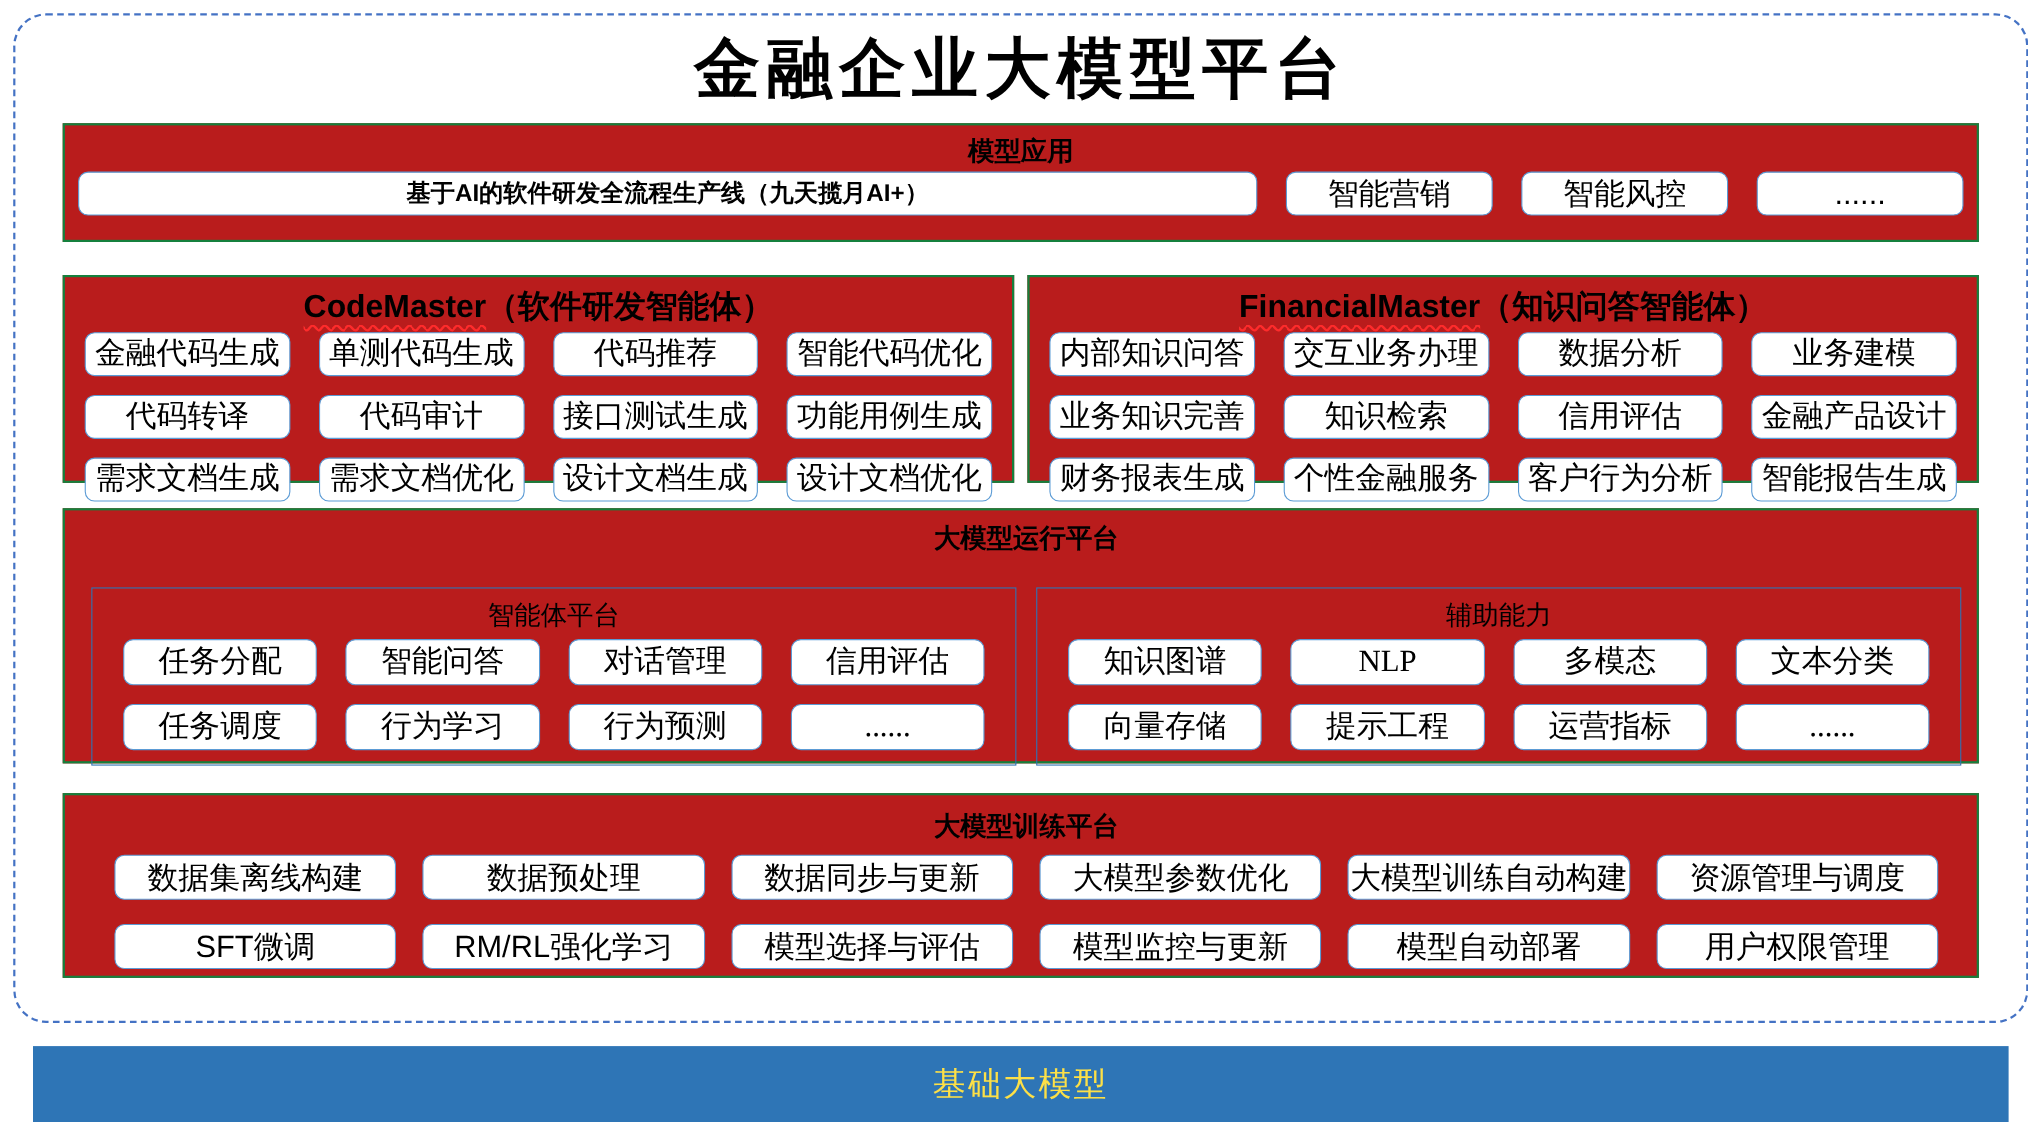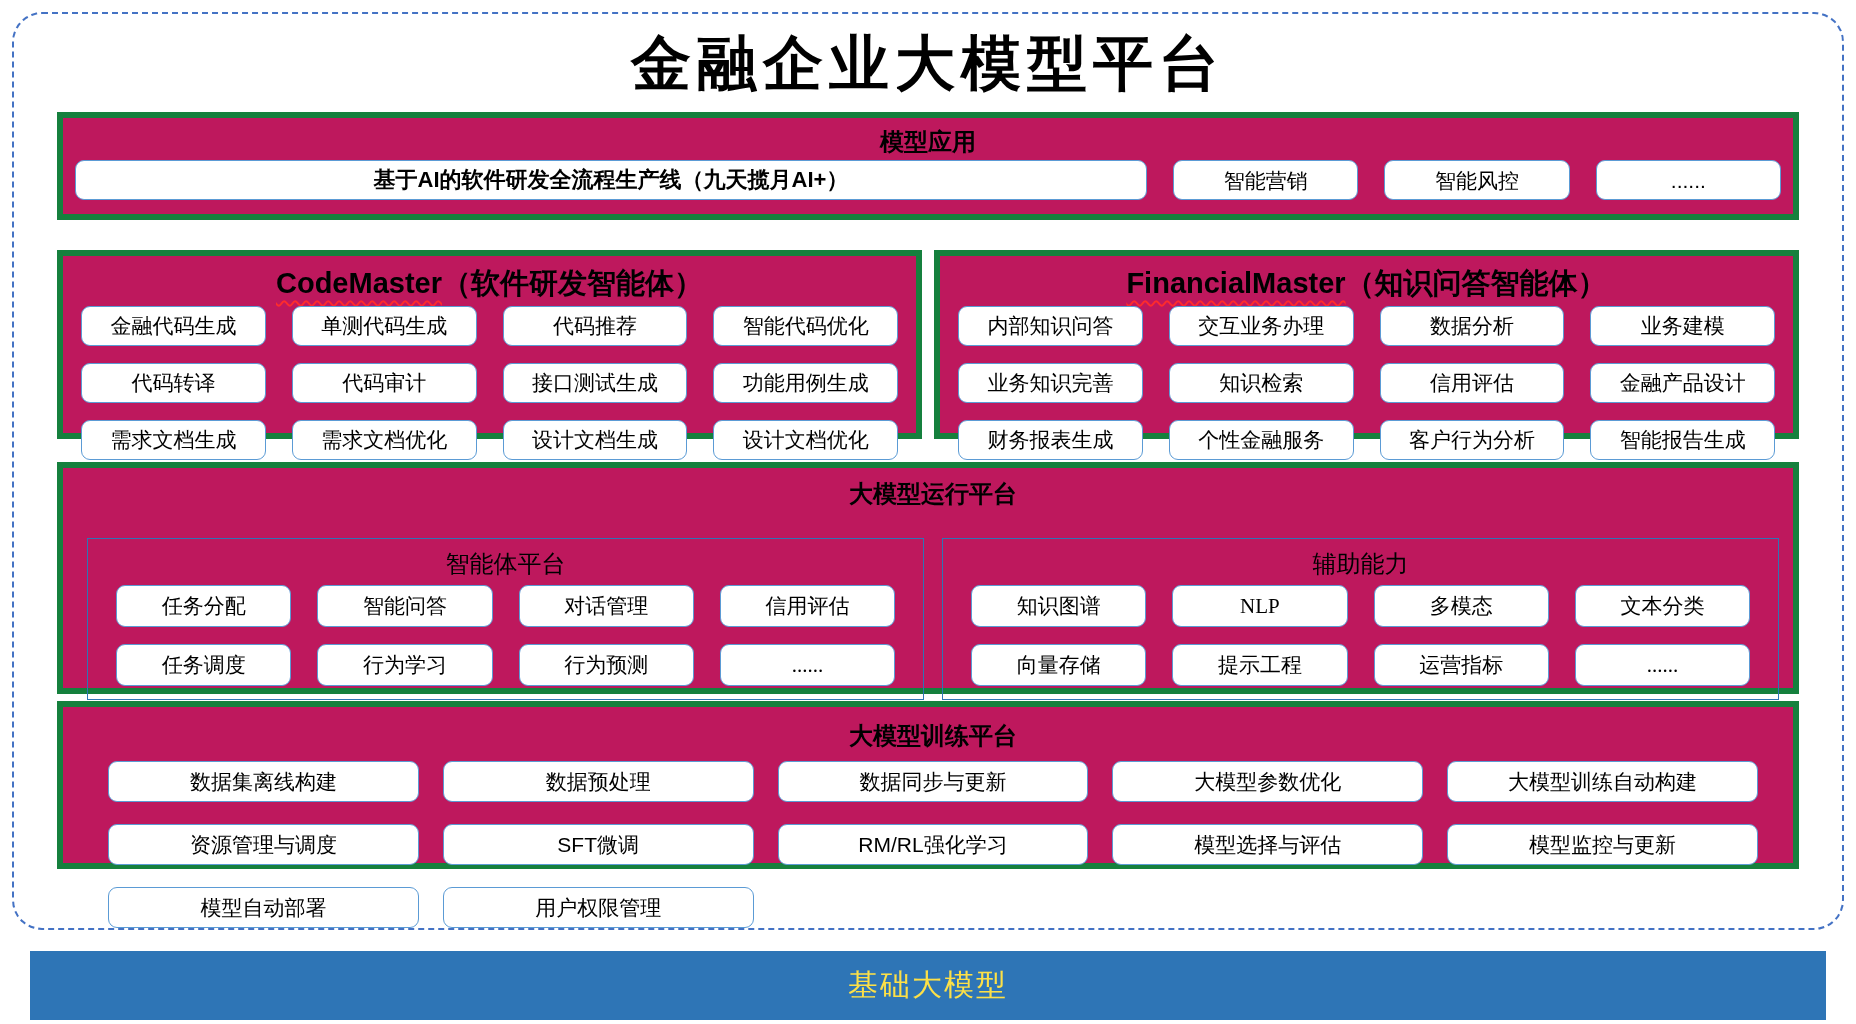--- a/index.html
+++ b/index.html
@@ -21,7 +21,7 @@
     height: 78px; line-height: 82px; margin-top: 0;
   }
 
-  .sec { border: 6px solid #15803d; background: #be185d; }
+  .sec { border: 2px solid #15803d; background: #b91c1c; }
 
   .sec-header { text-align: center; font-size: 24px; font-weight: 700; }
 

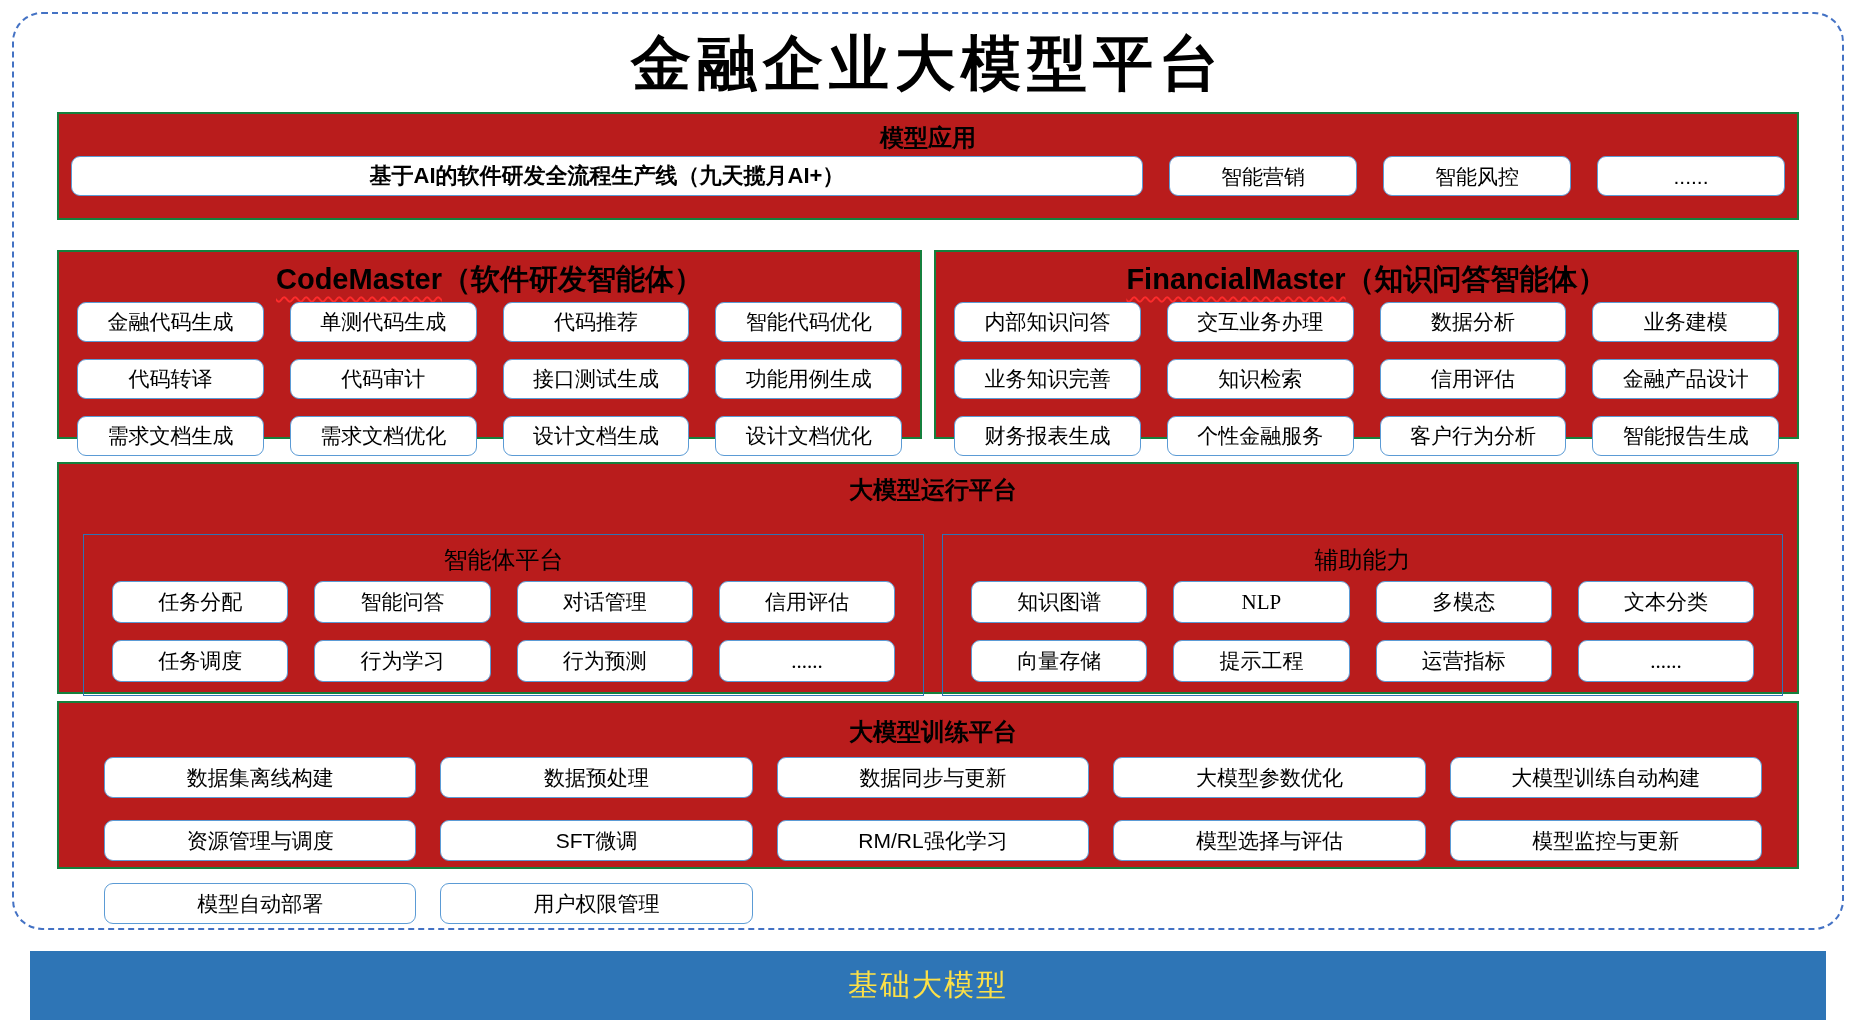--- a/index.html
+++ b/index.html
@@ -28,7 +28,7 @@
   .item {
     border: 1.5px solid #5b9bd5; border-radius: 9px; background: #fff;
     display: flex; align-items: center; justify-content: center;
-    font-size: 21px; line-height: 1; white-space: nowrap;
+    font-size: 28px; line-height: 1; white-space: nowrap;
   }
 
   

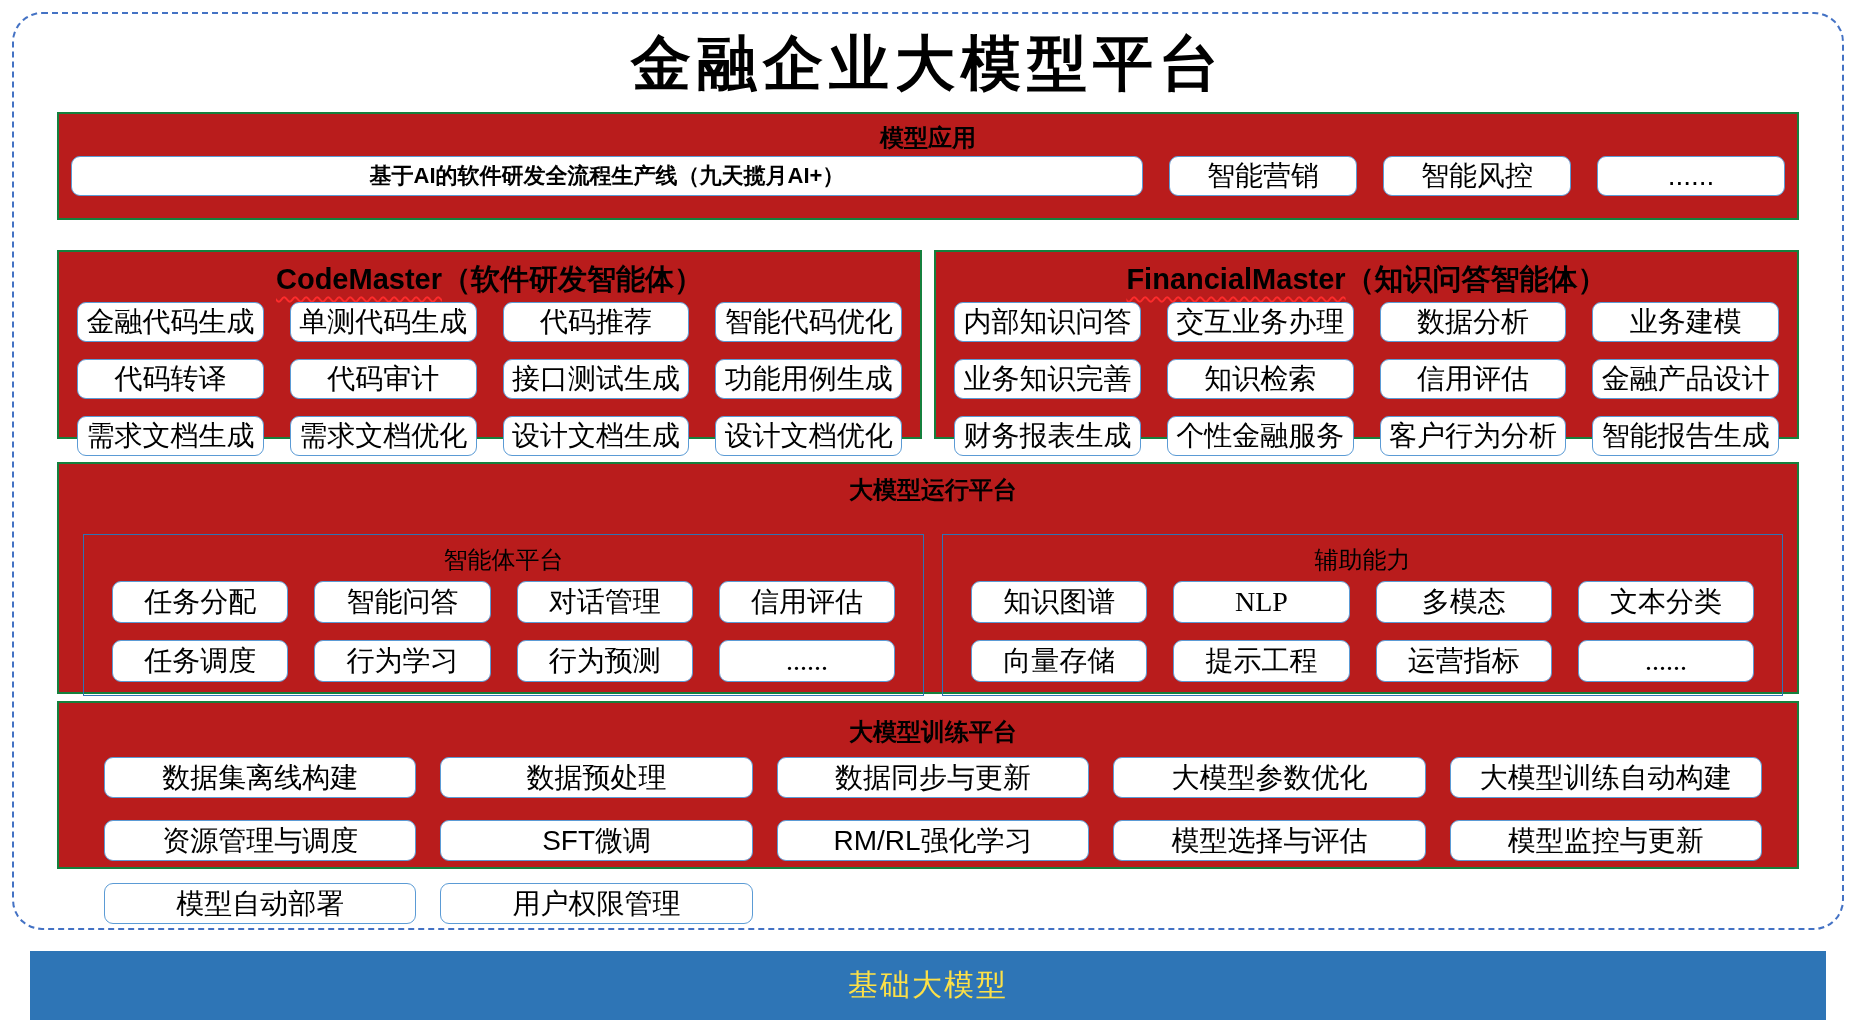--- a/index.html
+++ b/index.html
@@ -60,7 +60,7 @@
   .grid4 .item.run { height: 42px; }
 
   
-  .sec-training { margin-top: 7px; height: 168px; padding: 8px 35px 0 45px; }
+  .sec-training { margin-top: 27px; height: 168px; padding: 8px 35px 0 45px; }
   .sec-training .sec-header { height: 46px; line-height: 42px; }
   .grid6 { display: grid; grid-template-columns: repeat(5, 1fr); column-gap: 24px; row-gap: 22px; }
   .grid6 .item { height: 41px; }

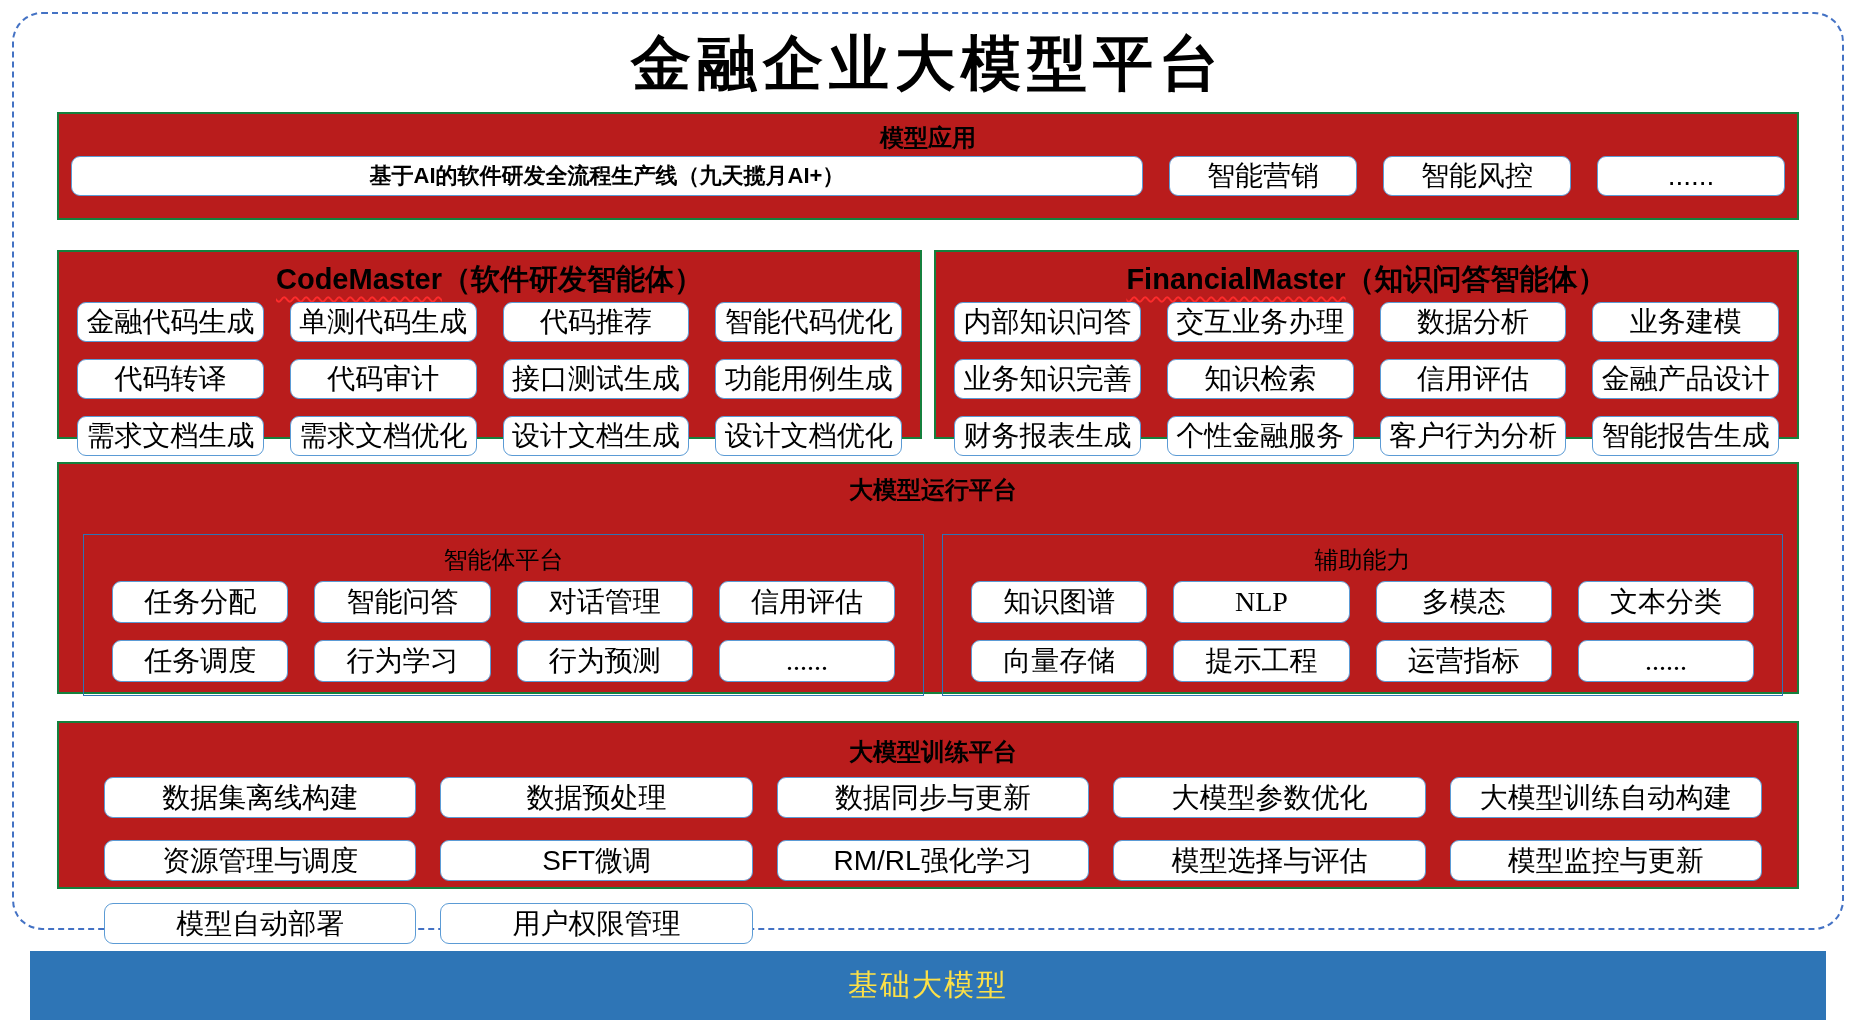--- a/index.html
+++ b/index.html
@@ -62,7 +62,7 @@
   
   .sec-training { margin-top: 27px; height: 168px; padding: 8px 35px 0 45px; }
   .sec-training .sec-header { height: 46px; line-height: 42px; }
-  .grid6 { display: grid; grid-template-columns: repeat(5, 1fr); column-gap: 24px; row-gap: 22px; }
+  .grid6 { display: grid; grid-template-columns: repeat(6, 1fr); column-gap: 24px; row-gap: 22px; }
   .grid6 .item { height: 41px; }
 
   

